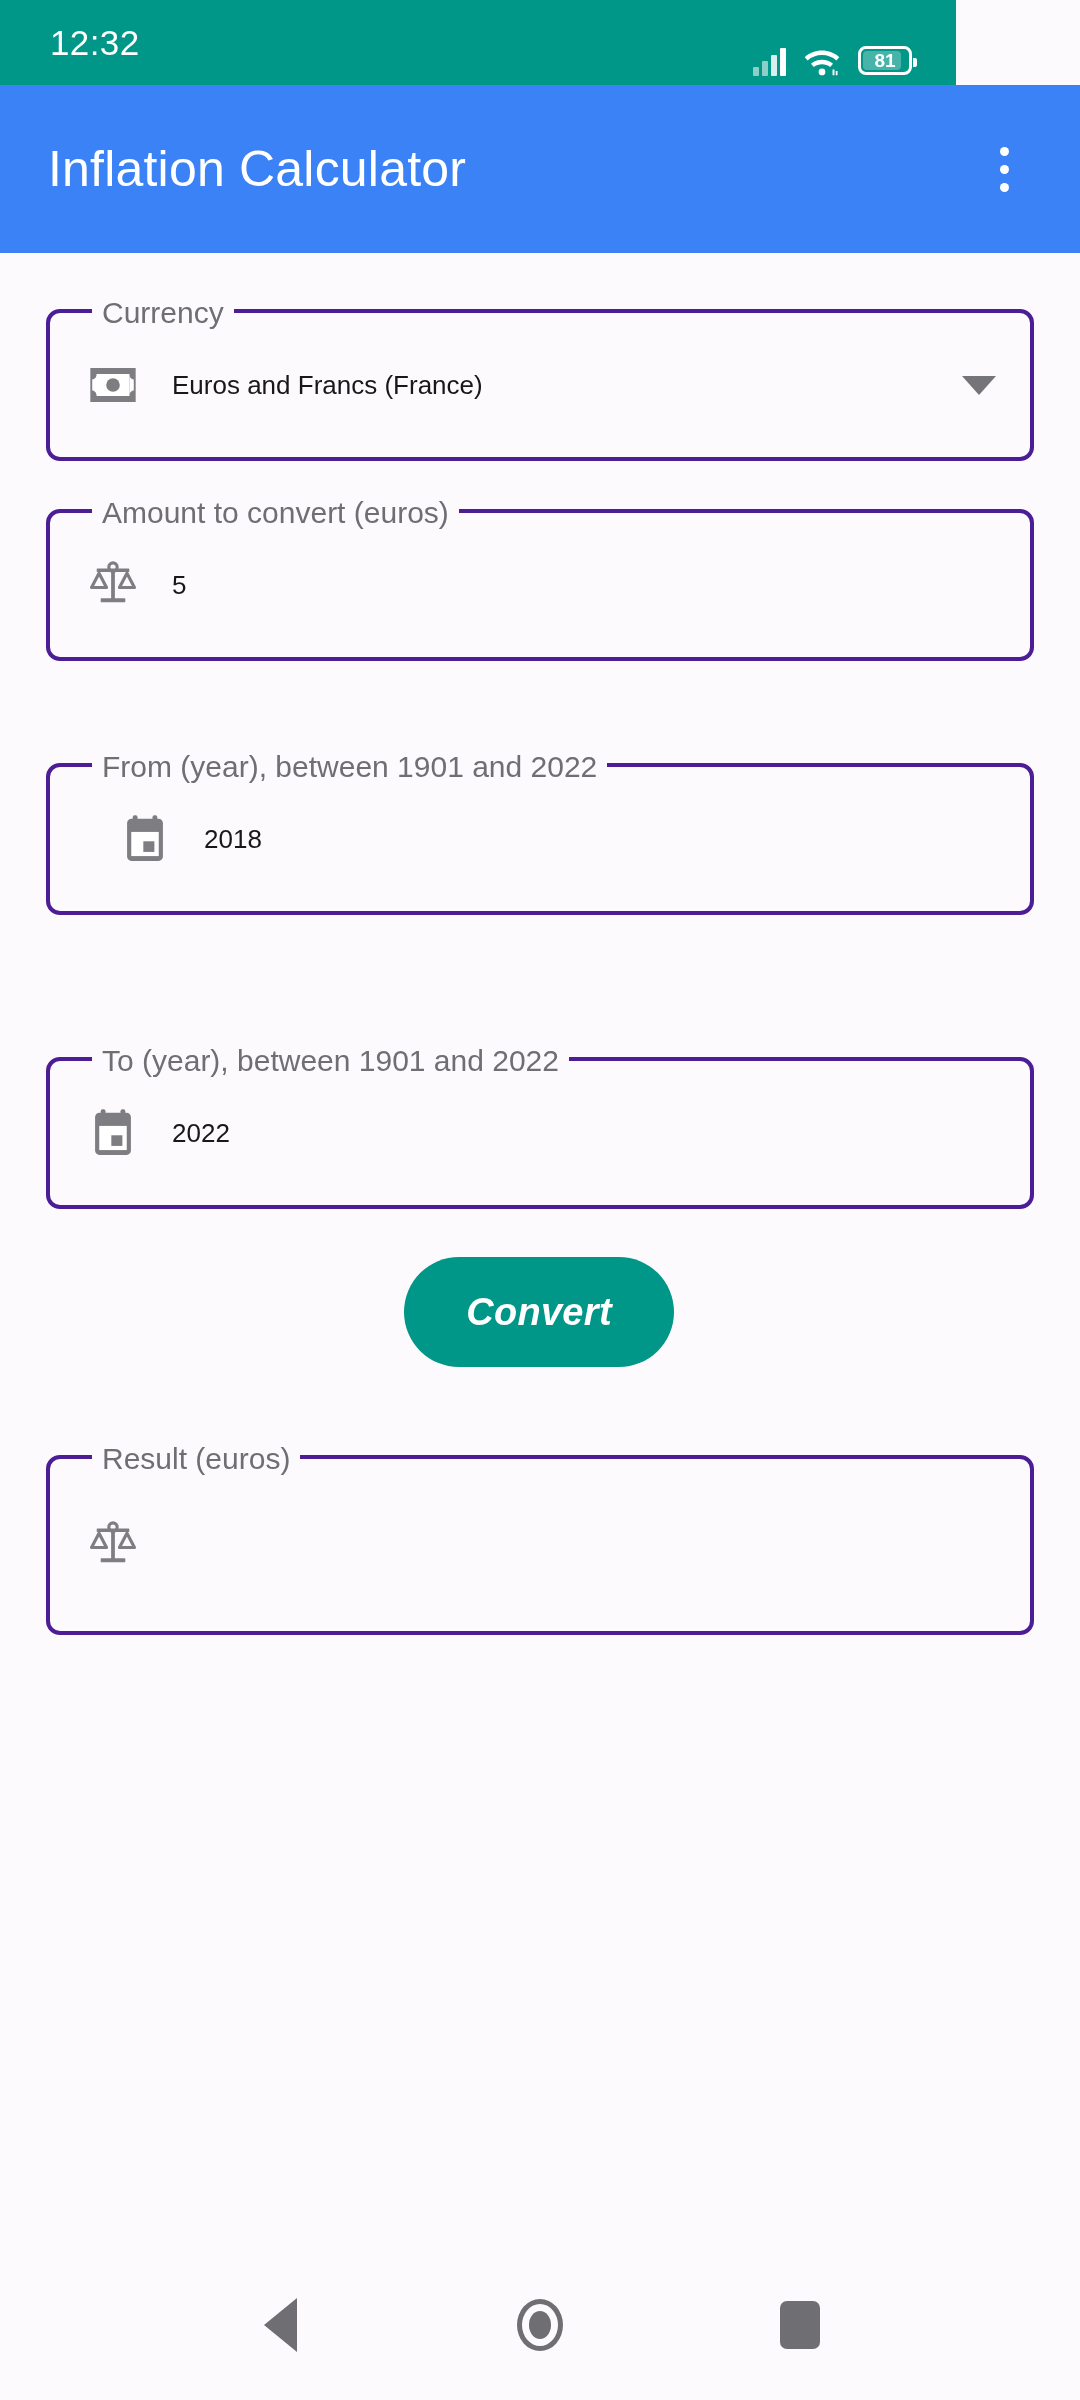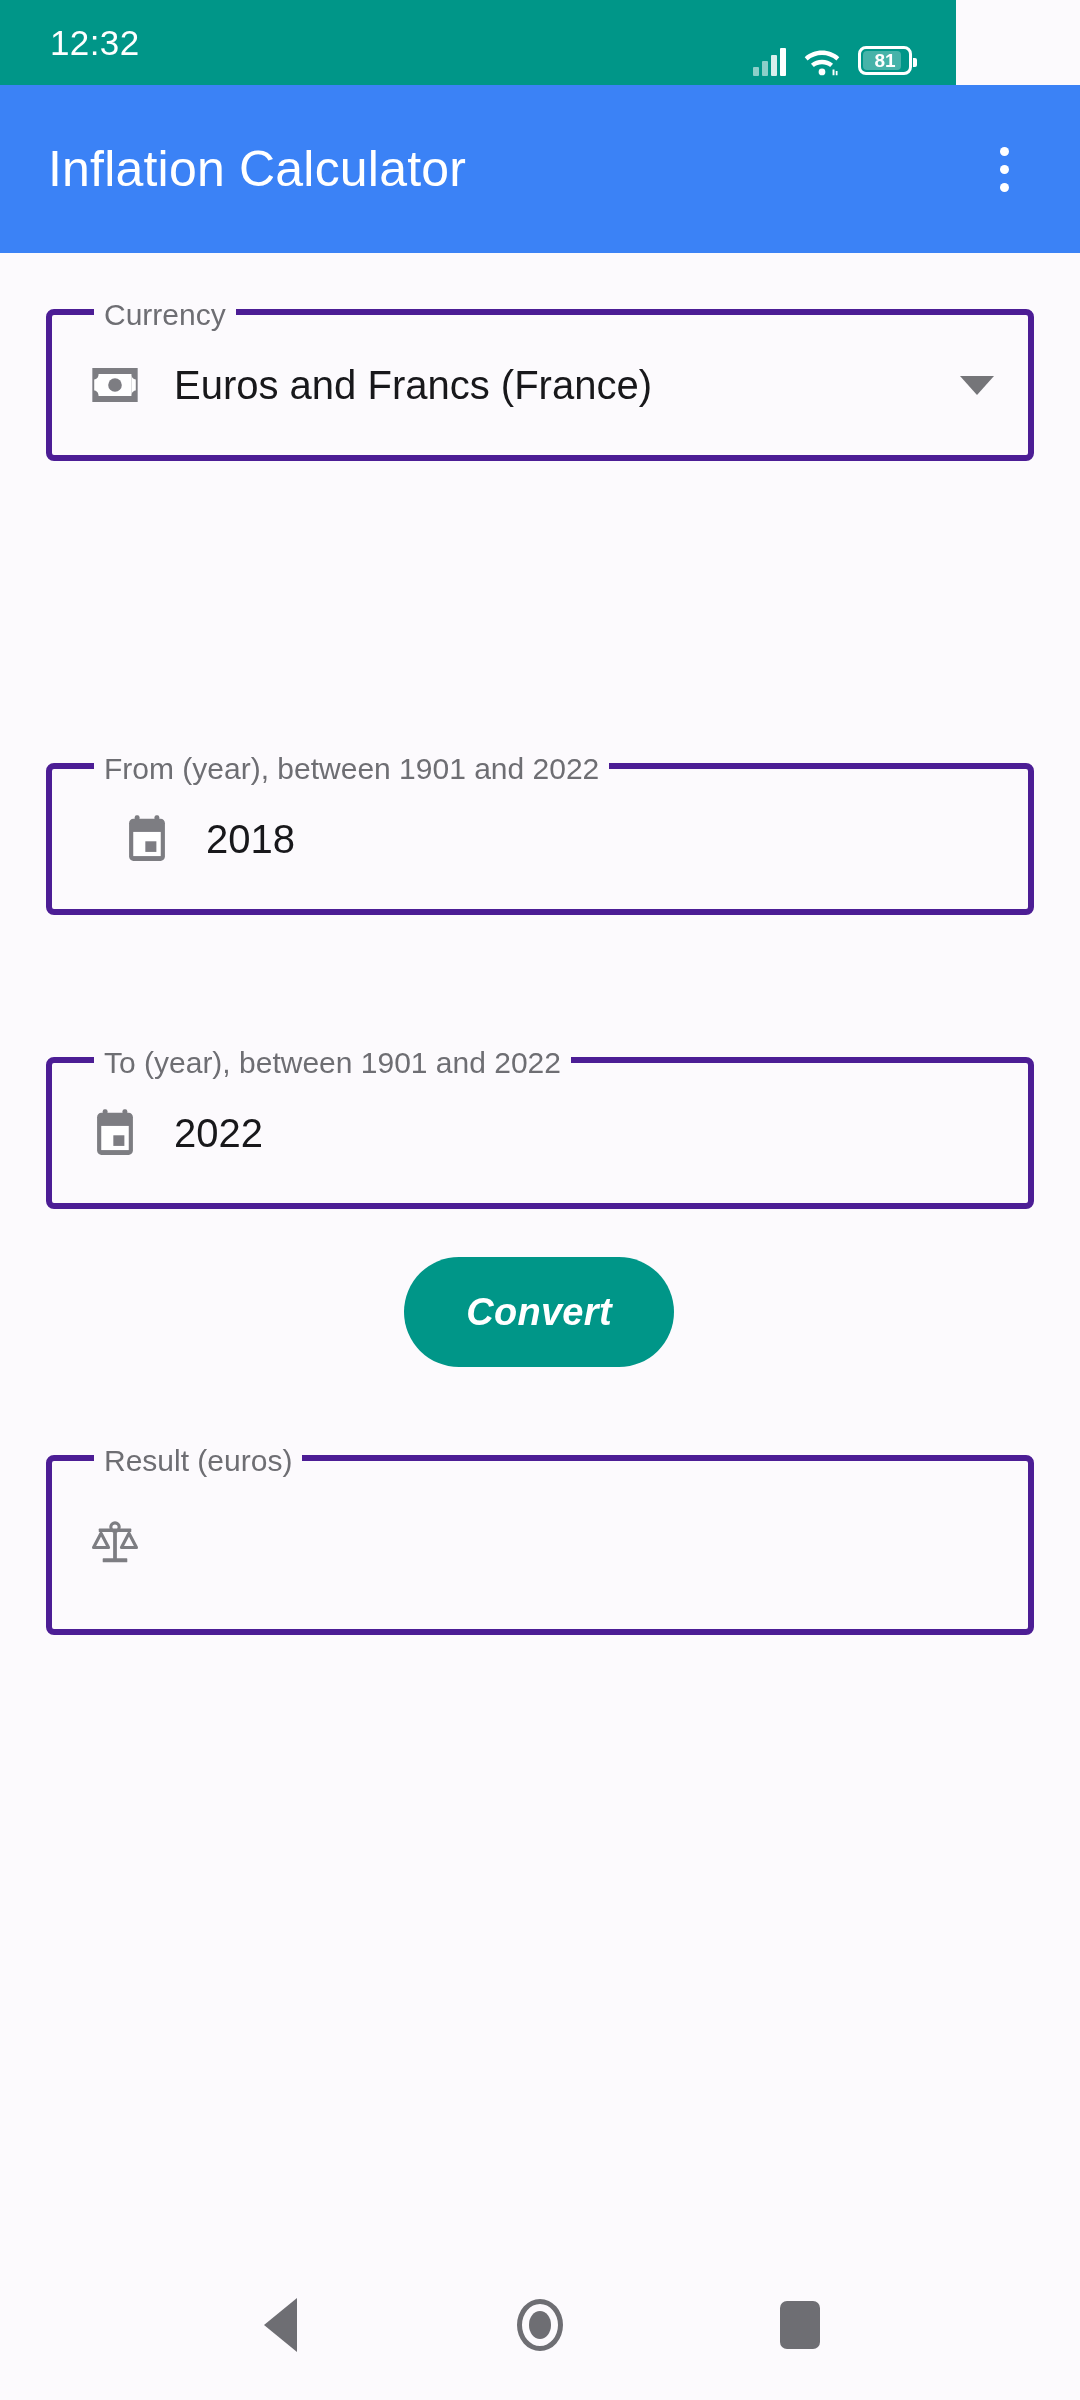--- a/index.html
+++ b/index.html
@@ -144,8 +144,8 @@
     left: 46px;
     width: 988px;
     box-sizing: border-box;
-    border: 6px solid #4c1d95;
-    border-radius: 8px;
+    border: 4px solid #4c1d95;
+    border-radius: 14px;
     background: transparent;
   }
   .field-label {

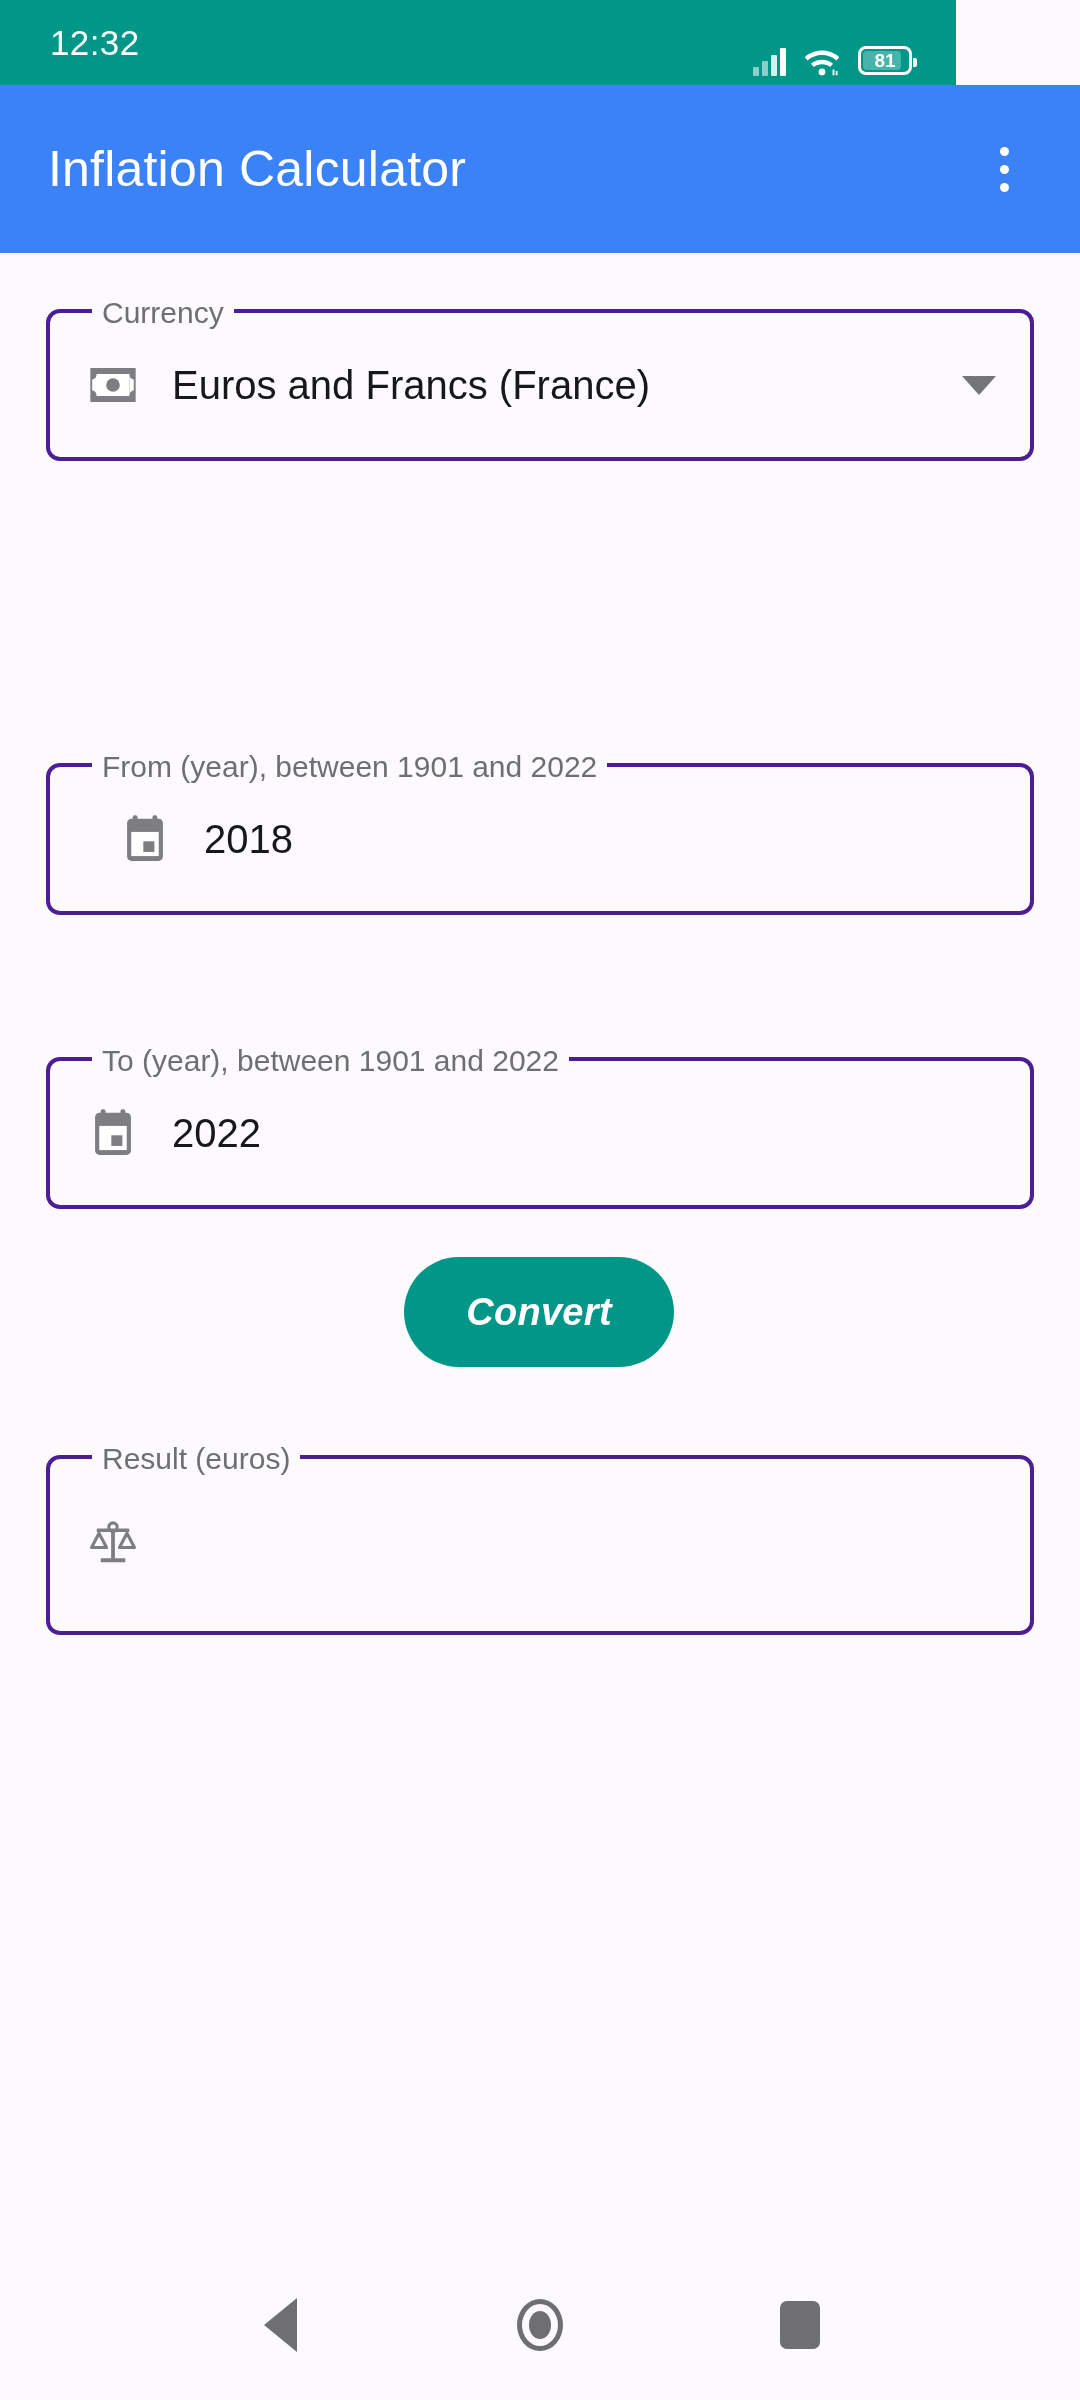--- a/index.html
+++ b/index.html
@@ -168,7 +168,7 @@
   }
   .field-value {
     color: #18181B;
-    font-size: 40px;
+    font-size: 26px;
     margin-left: 32px;
     flex: 1;
     white-space: nowrap;

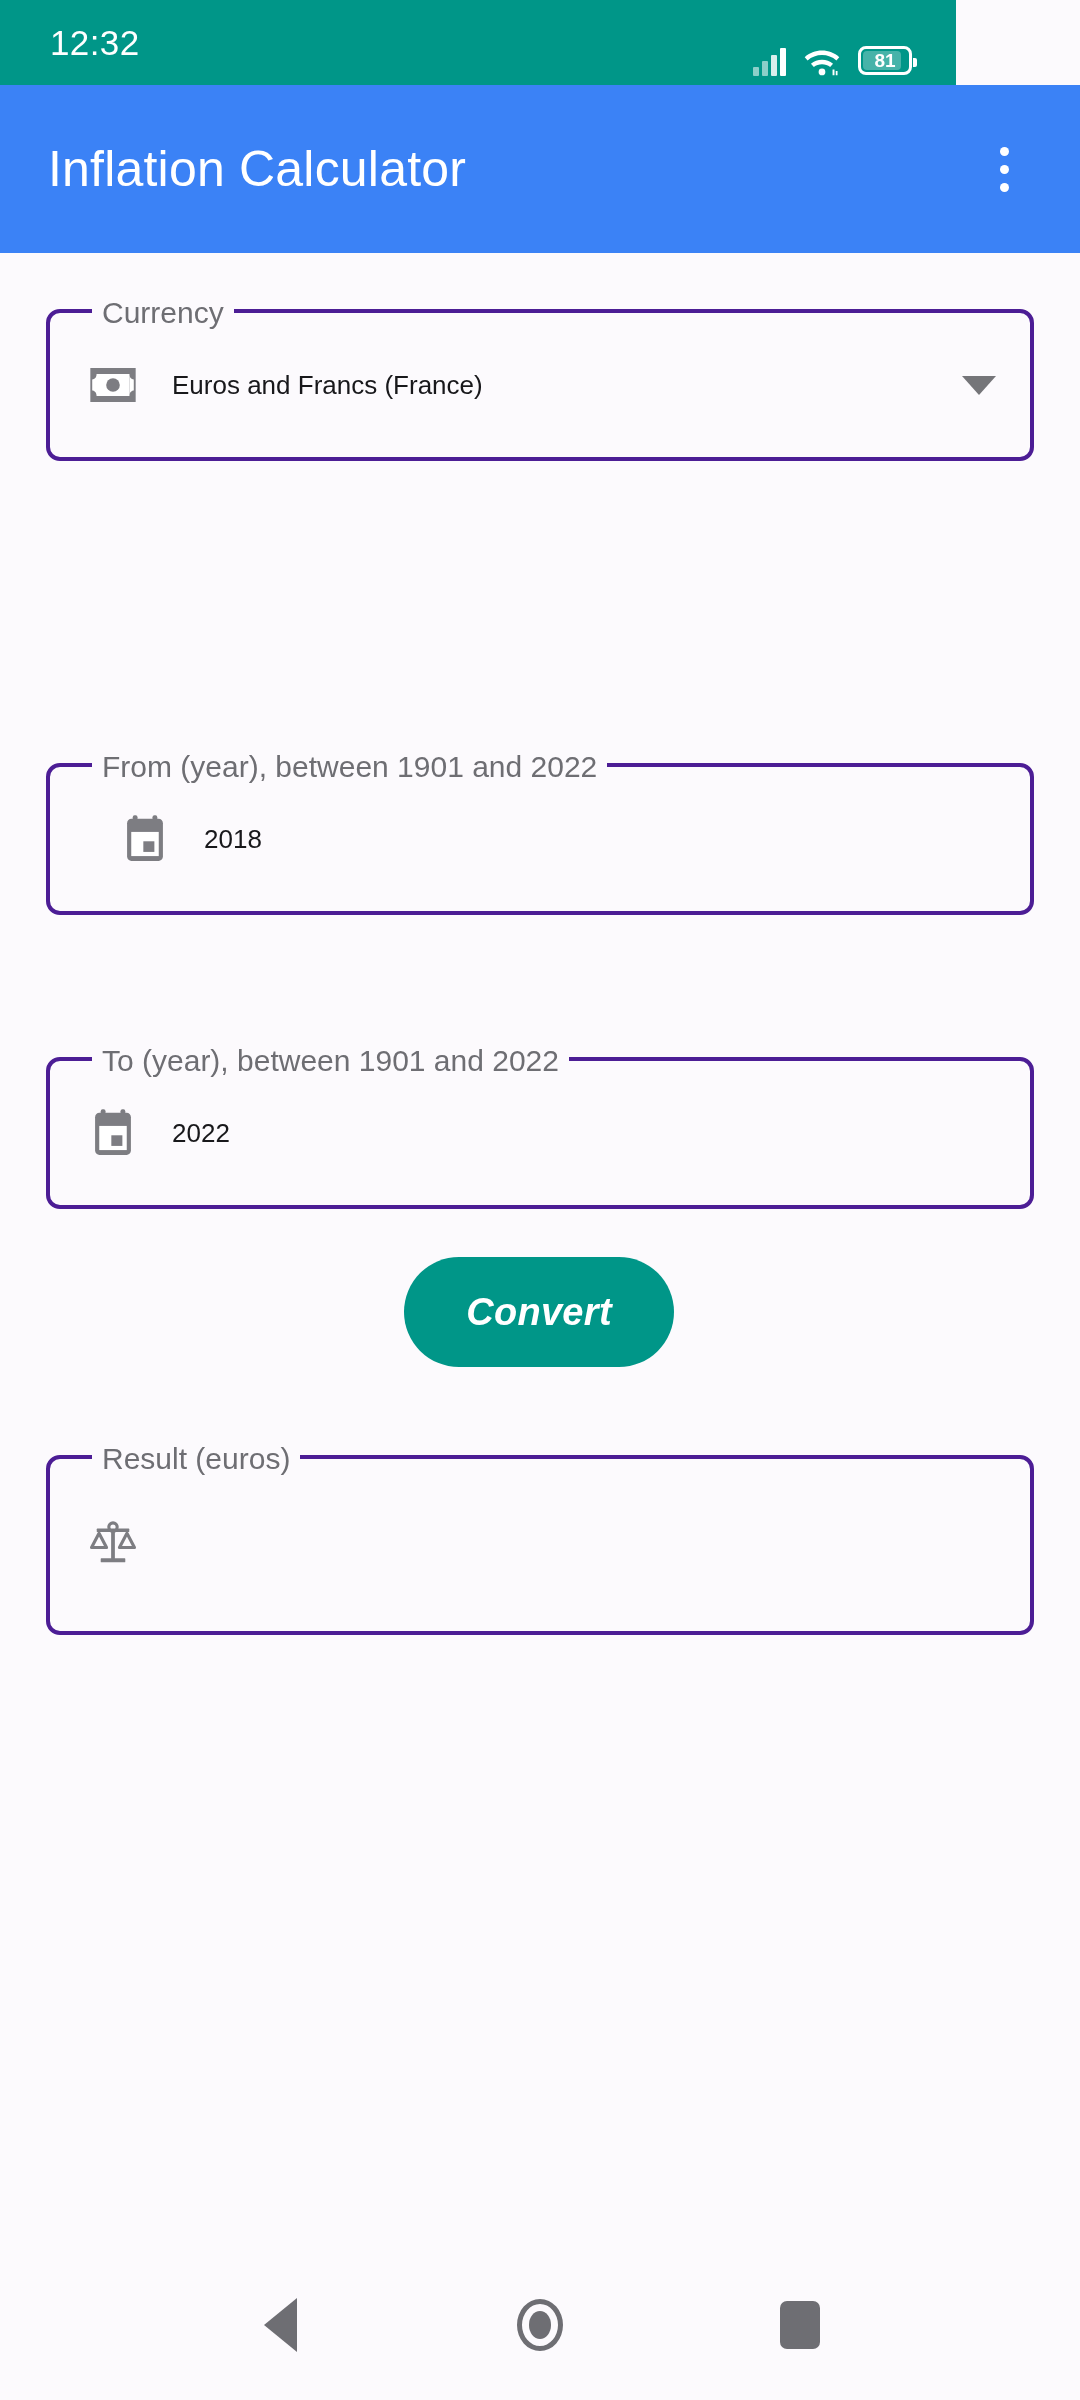--- a/index.html
+++ b/index.html
@@ -321,6 +321,24 @@
     </div>
   </div>
 
+  <div class="field" id="field-amount">
+    <div class="field-label">Amount to convert (euros)</div>
+    <div class="field-row">
+      <span class="field-icon">
+        <svg width="50" height="50" viewBox="0 0 24 24">
+          <g fill="#7D7D82">
+            <rect x="11.1" y="4.4" width="1.8" height="14.3"></rect>
+            <rect x="4.2" y="4.1" width="15.6" height="1.7" rx="0.3"></rect>
+            <rect x="6.1" y="18.4" width="11.8" height="1.9" rx="0.3"></rect>
+            <circle cx="12" cy="3.4" r="2" fill="none" stroke="#7D7D82" stroke-width="1.5"></circle>
+            <path d="M5.3 6.4 L8.9 13.2 H1.7 Z" fill="none" stroke="#7D7D82" stroke-width="1.5" stroke-linejoin="round"></path>
+            <path d="M18.7 6.4 L22.3 13.2 H15.1 Z" fill="none" stroke="#7D7D82" stroke-width="1.5" stroke-linejoin="round"></path>
+          </g>
+        </svg>
+      </span>
+      <span class="field-value">5</span>
+    </div>
+  </div>
 
   <div class="field" id="field-from">
     <div class="field-label">From (year), between 1901 and 2022</div>

